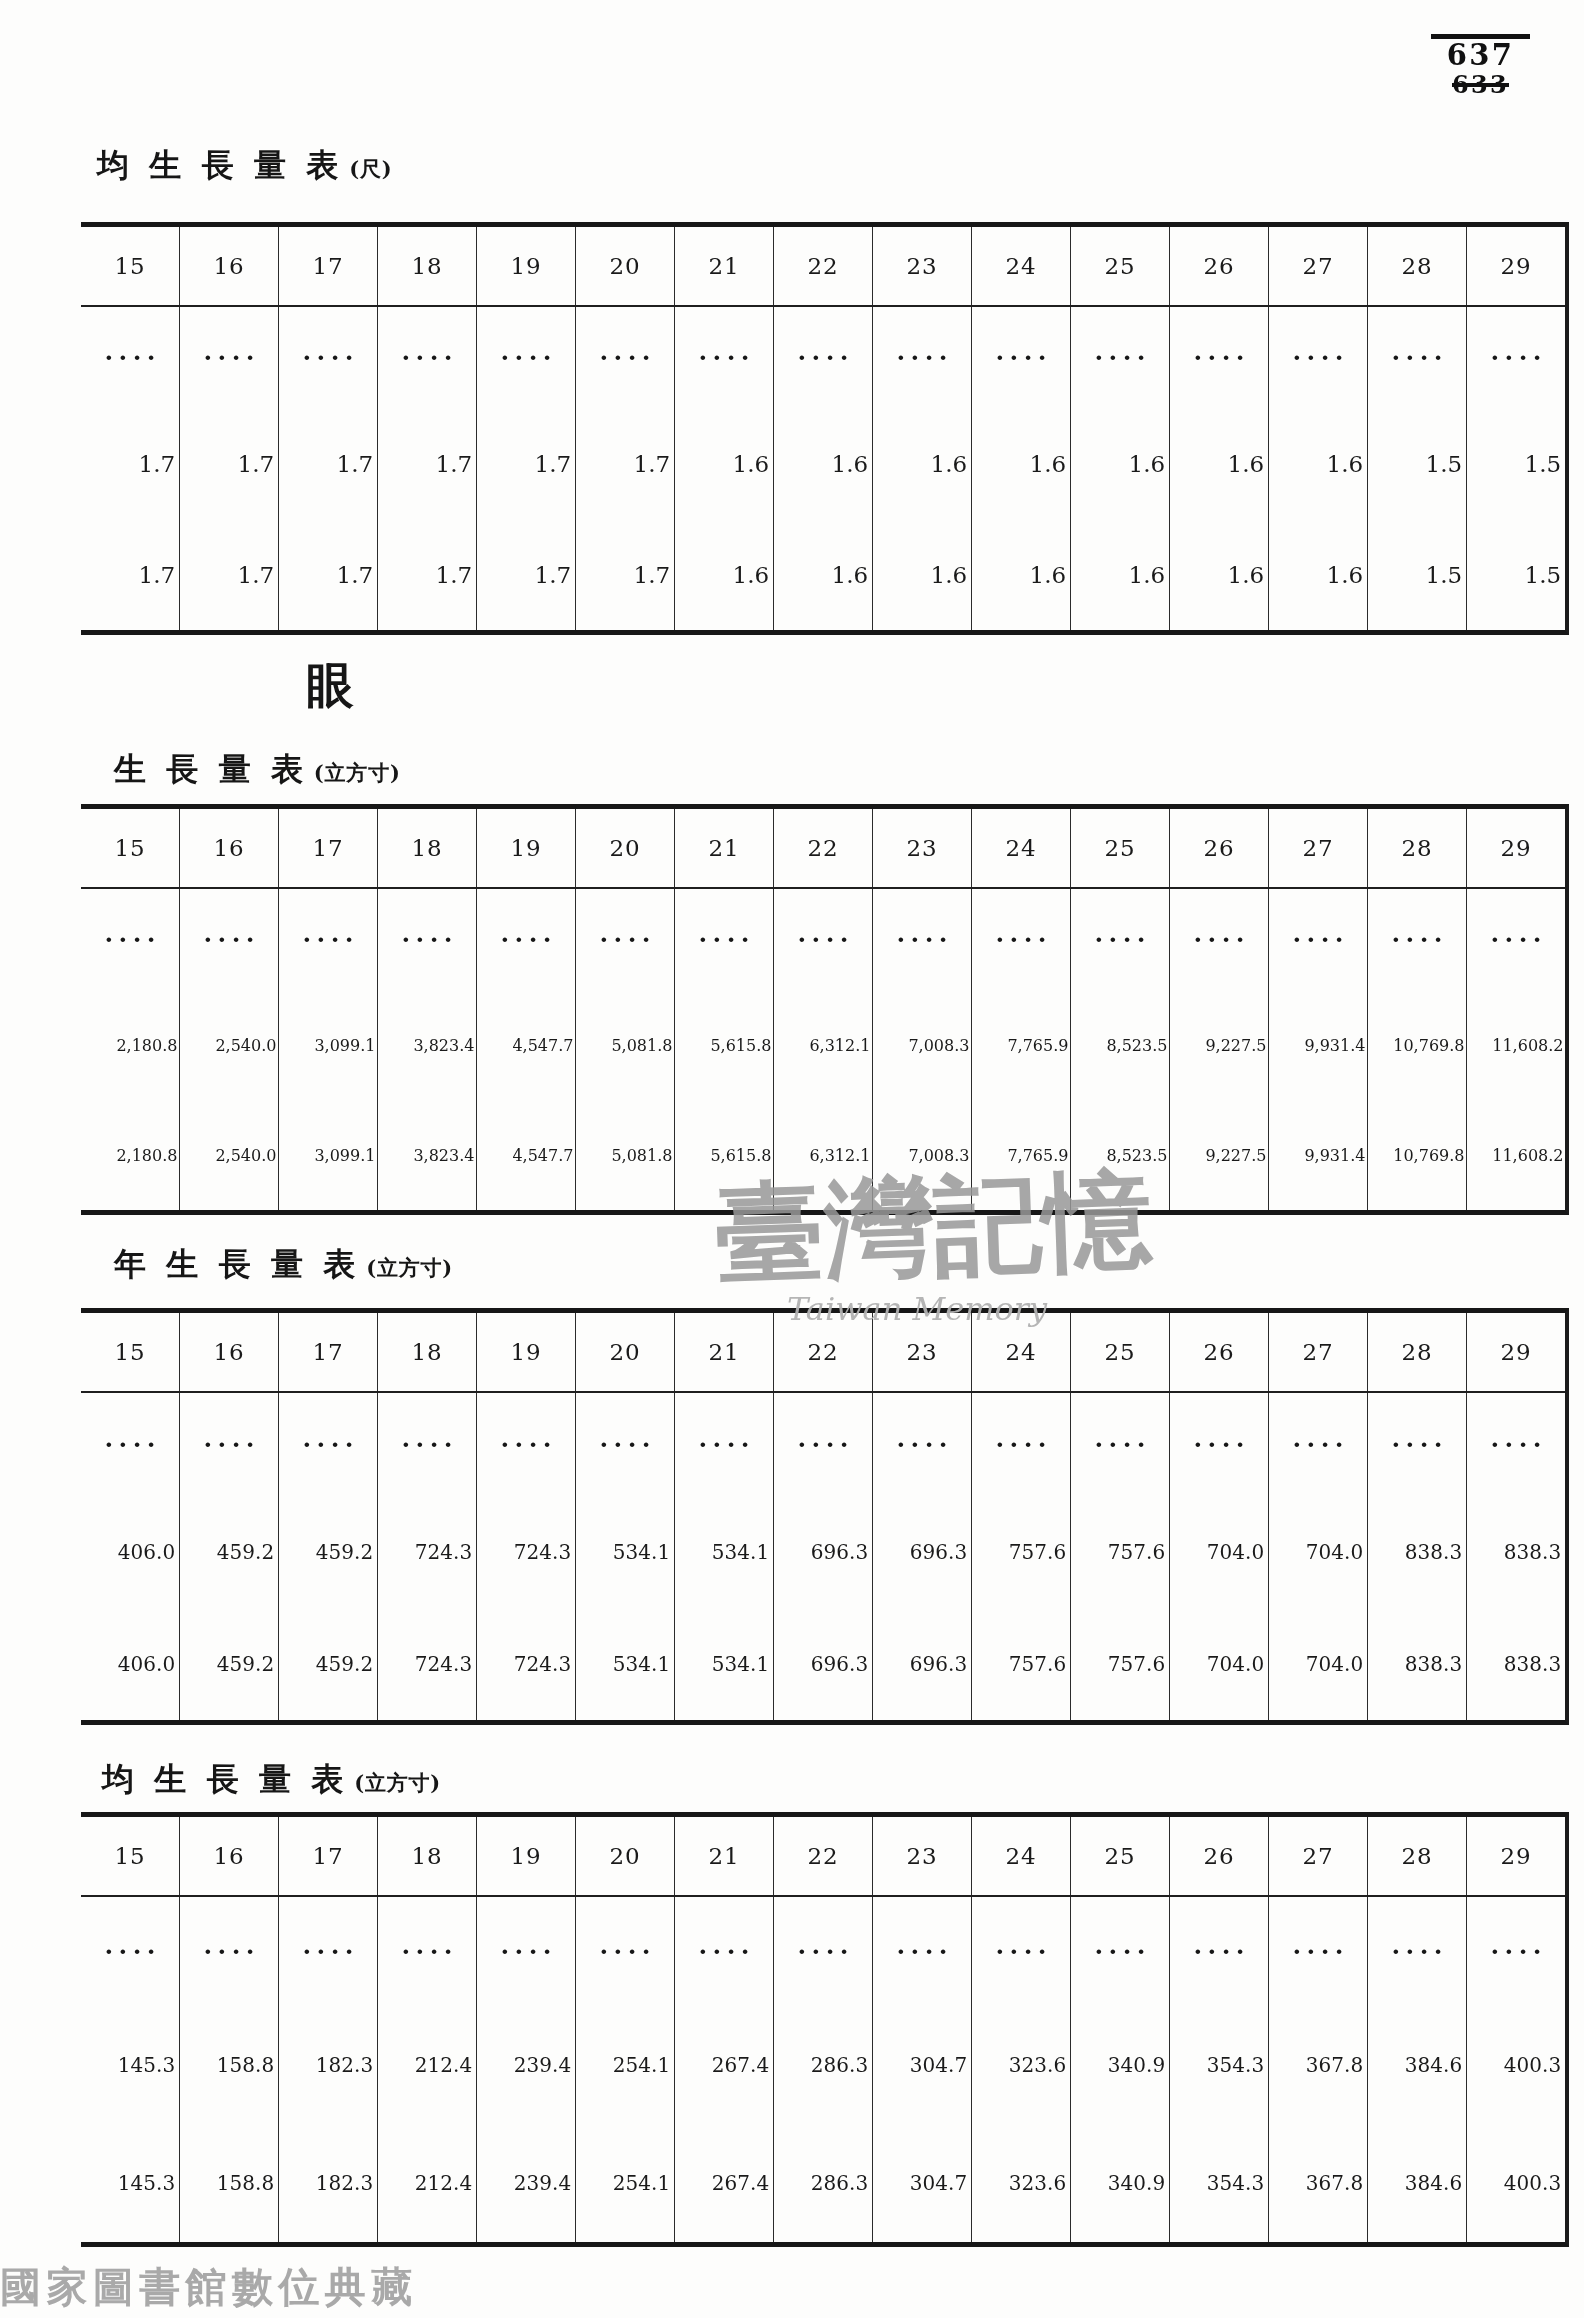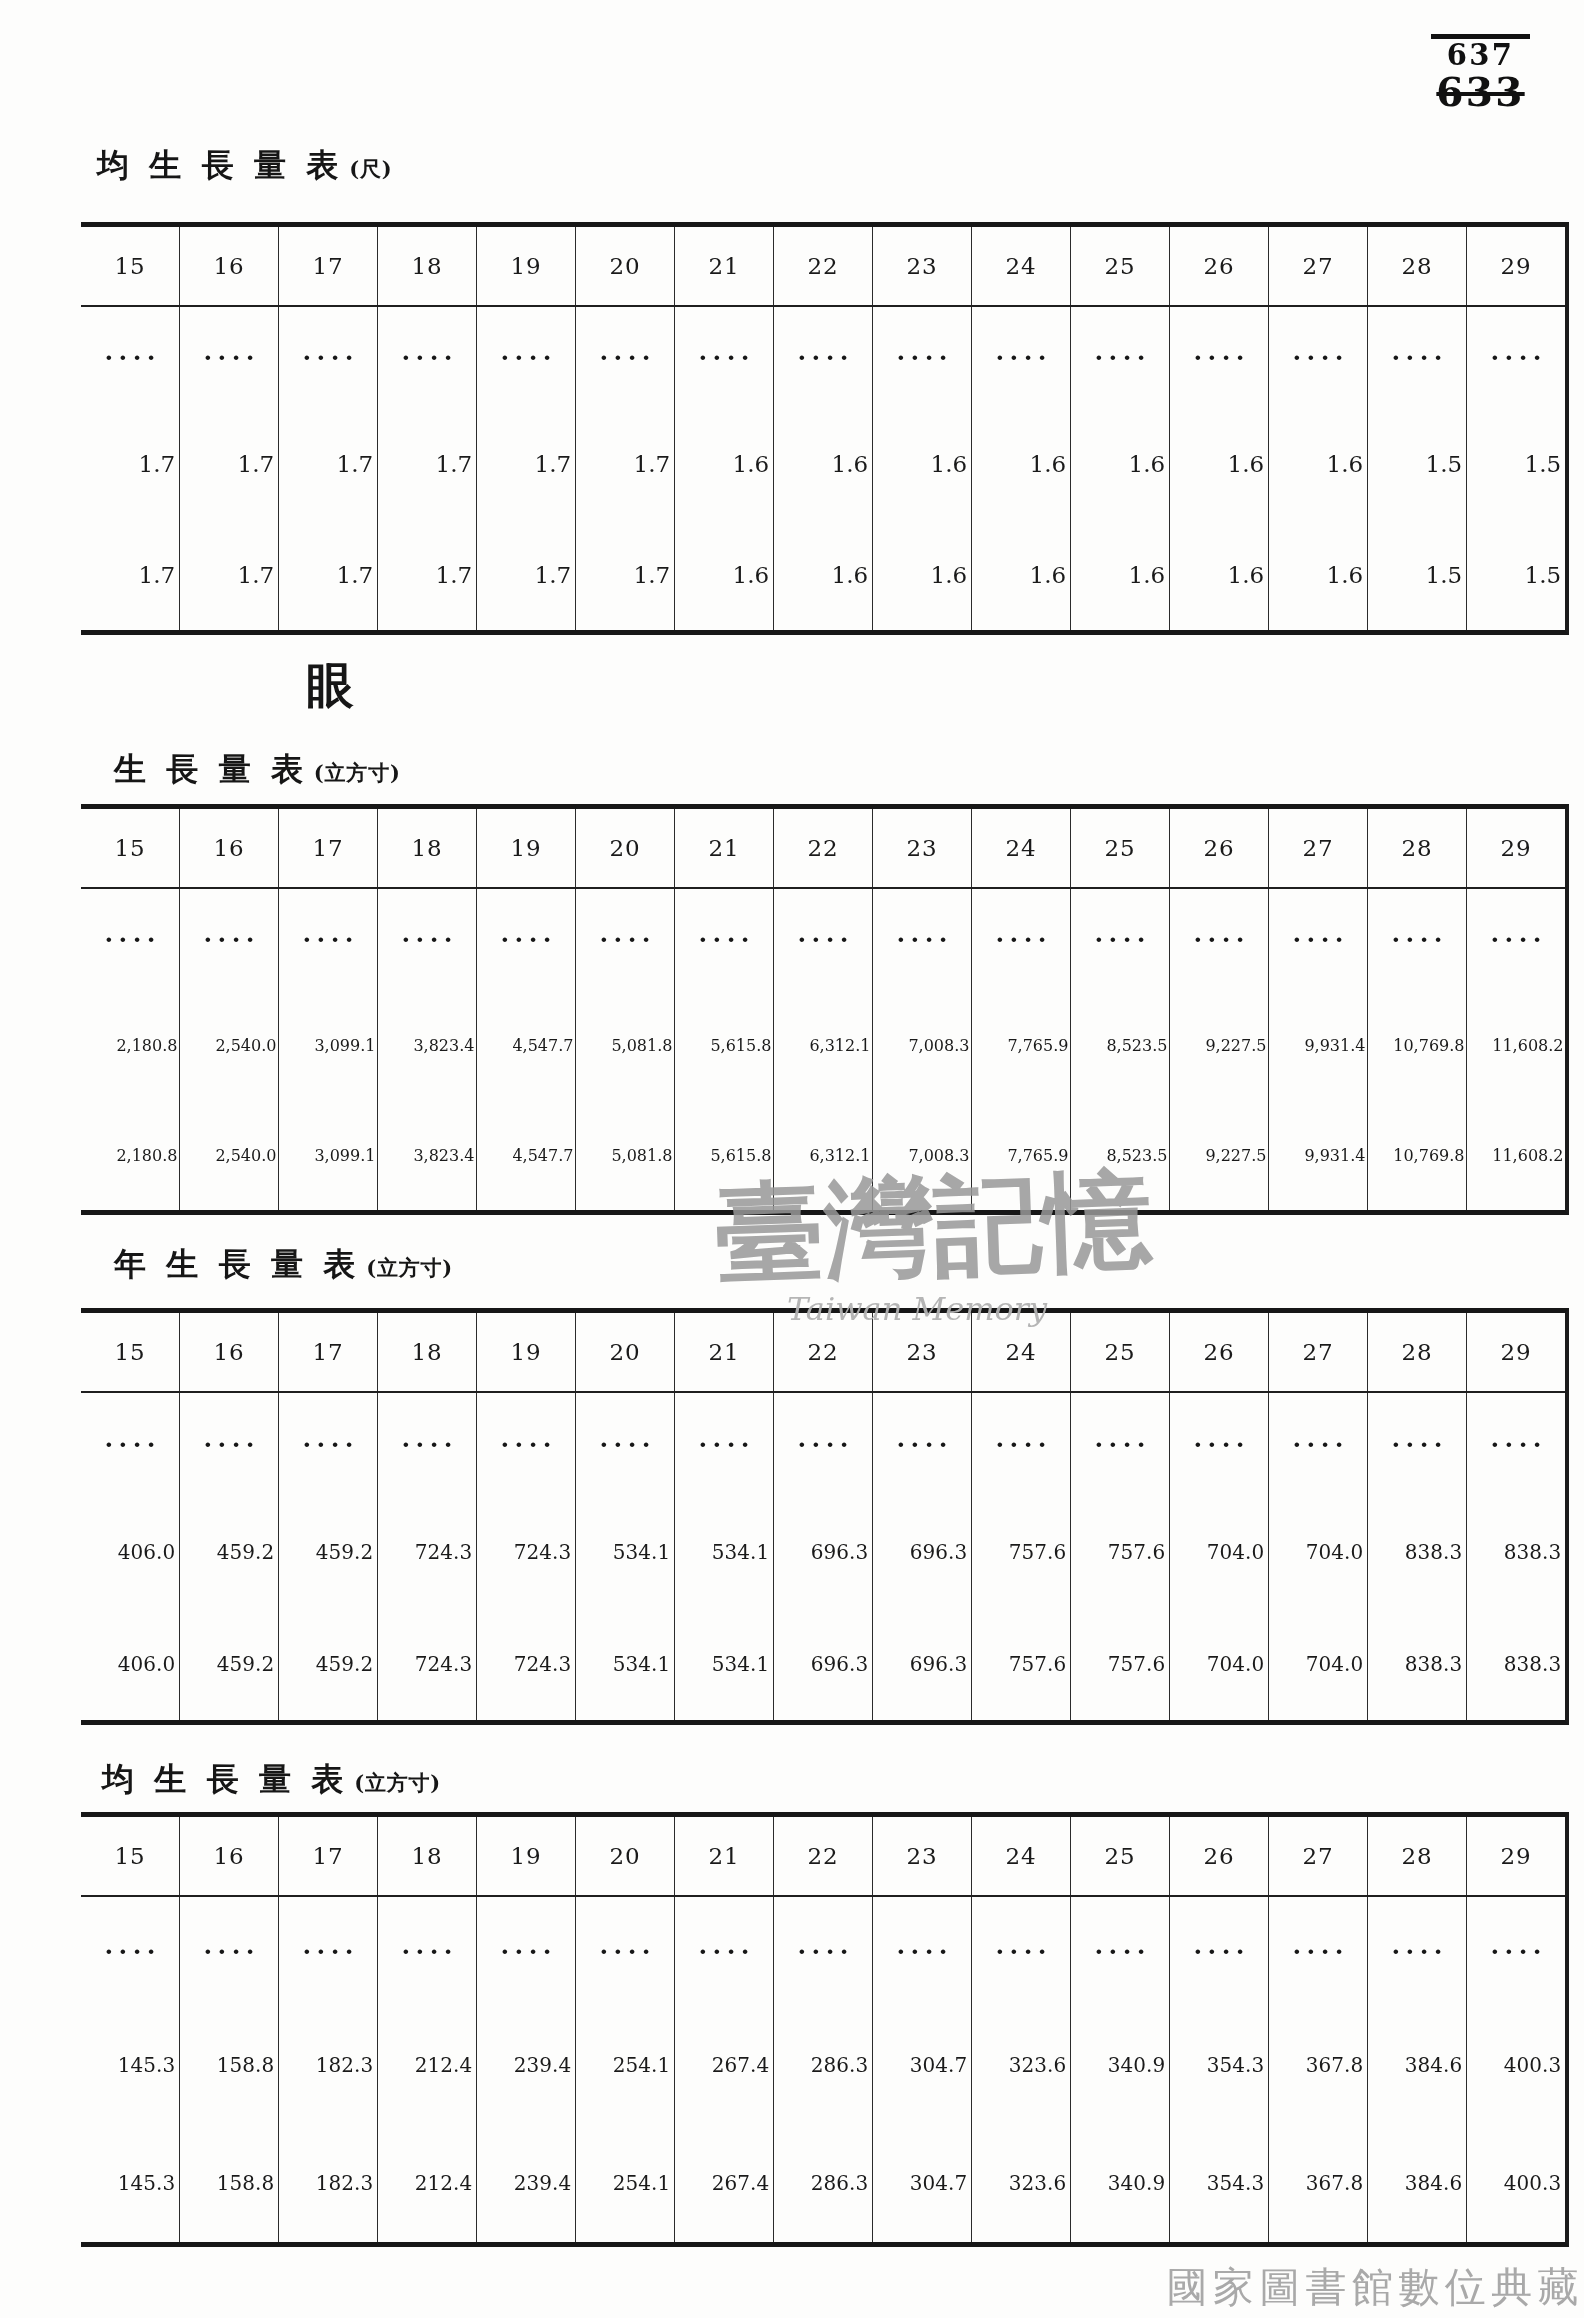--- a/index.html
+++ b/index.html
@@ -16,7 +16,7 @@
   
   .pagenum { position: absolute; left: 1431px; top: 34px; width: 99px; text-align: center; color: #111; }
   .pn-top { font-size: 29px; font-weight: 700; border-top: 5.4px solid #111; line-height: 1.15; letter-spacing: 2.3px; }
-  .pn-struck { font-size: 39px; font-weight: 700; text-decoration: line-through; text-decoration-thickness: 3.9px; line-height: 1.05; letter-spacing: 2.3px; }
+  .pn-struck { font-size: 24px; font-weight: 700; text-decoration: line-through; text-decoration-thickness: 3.9px; line-height: 1.05; letter-spacing: 2.3px; }
 
   
   .ttl { position: absolute; font-weight: 700; color: #161616; white-space: nowrap; }

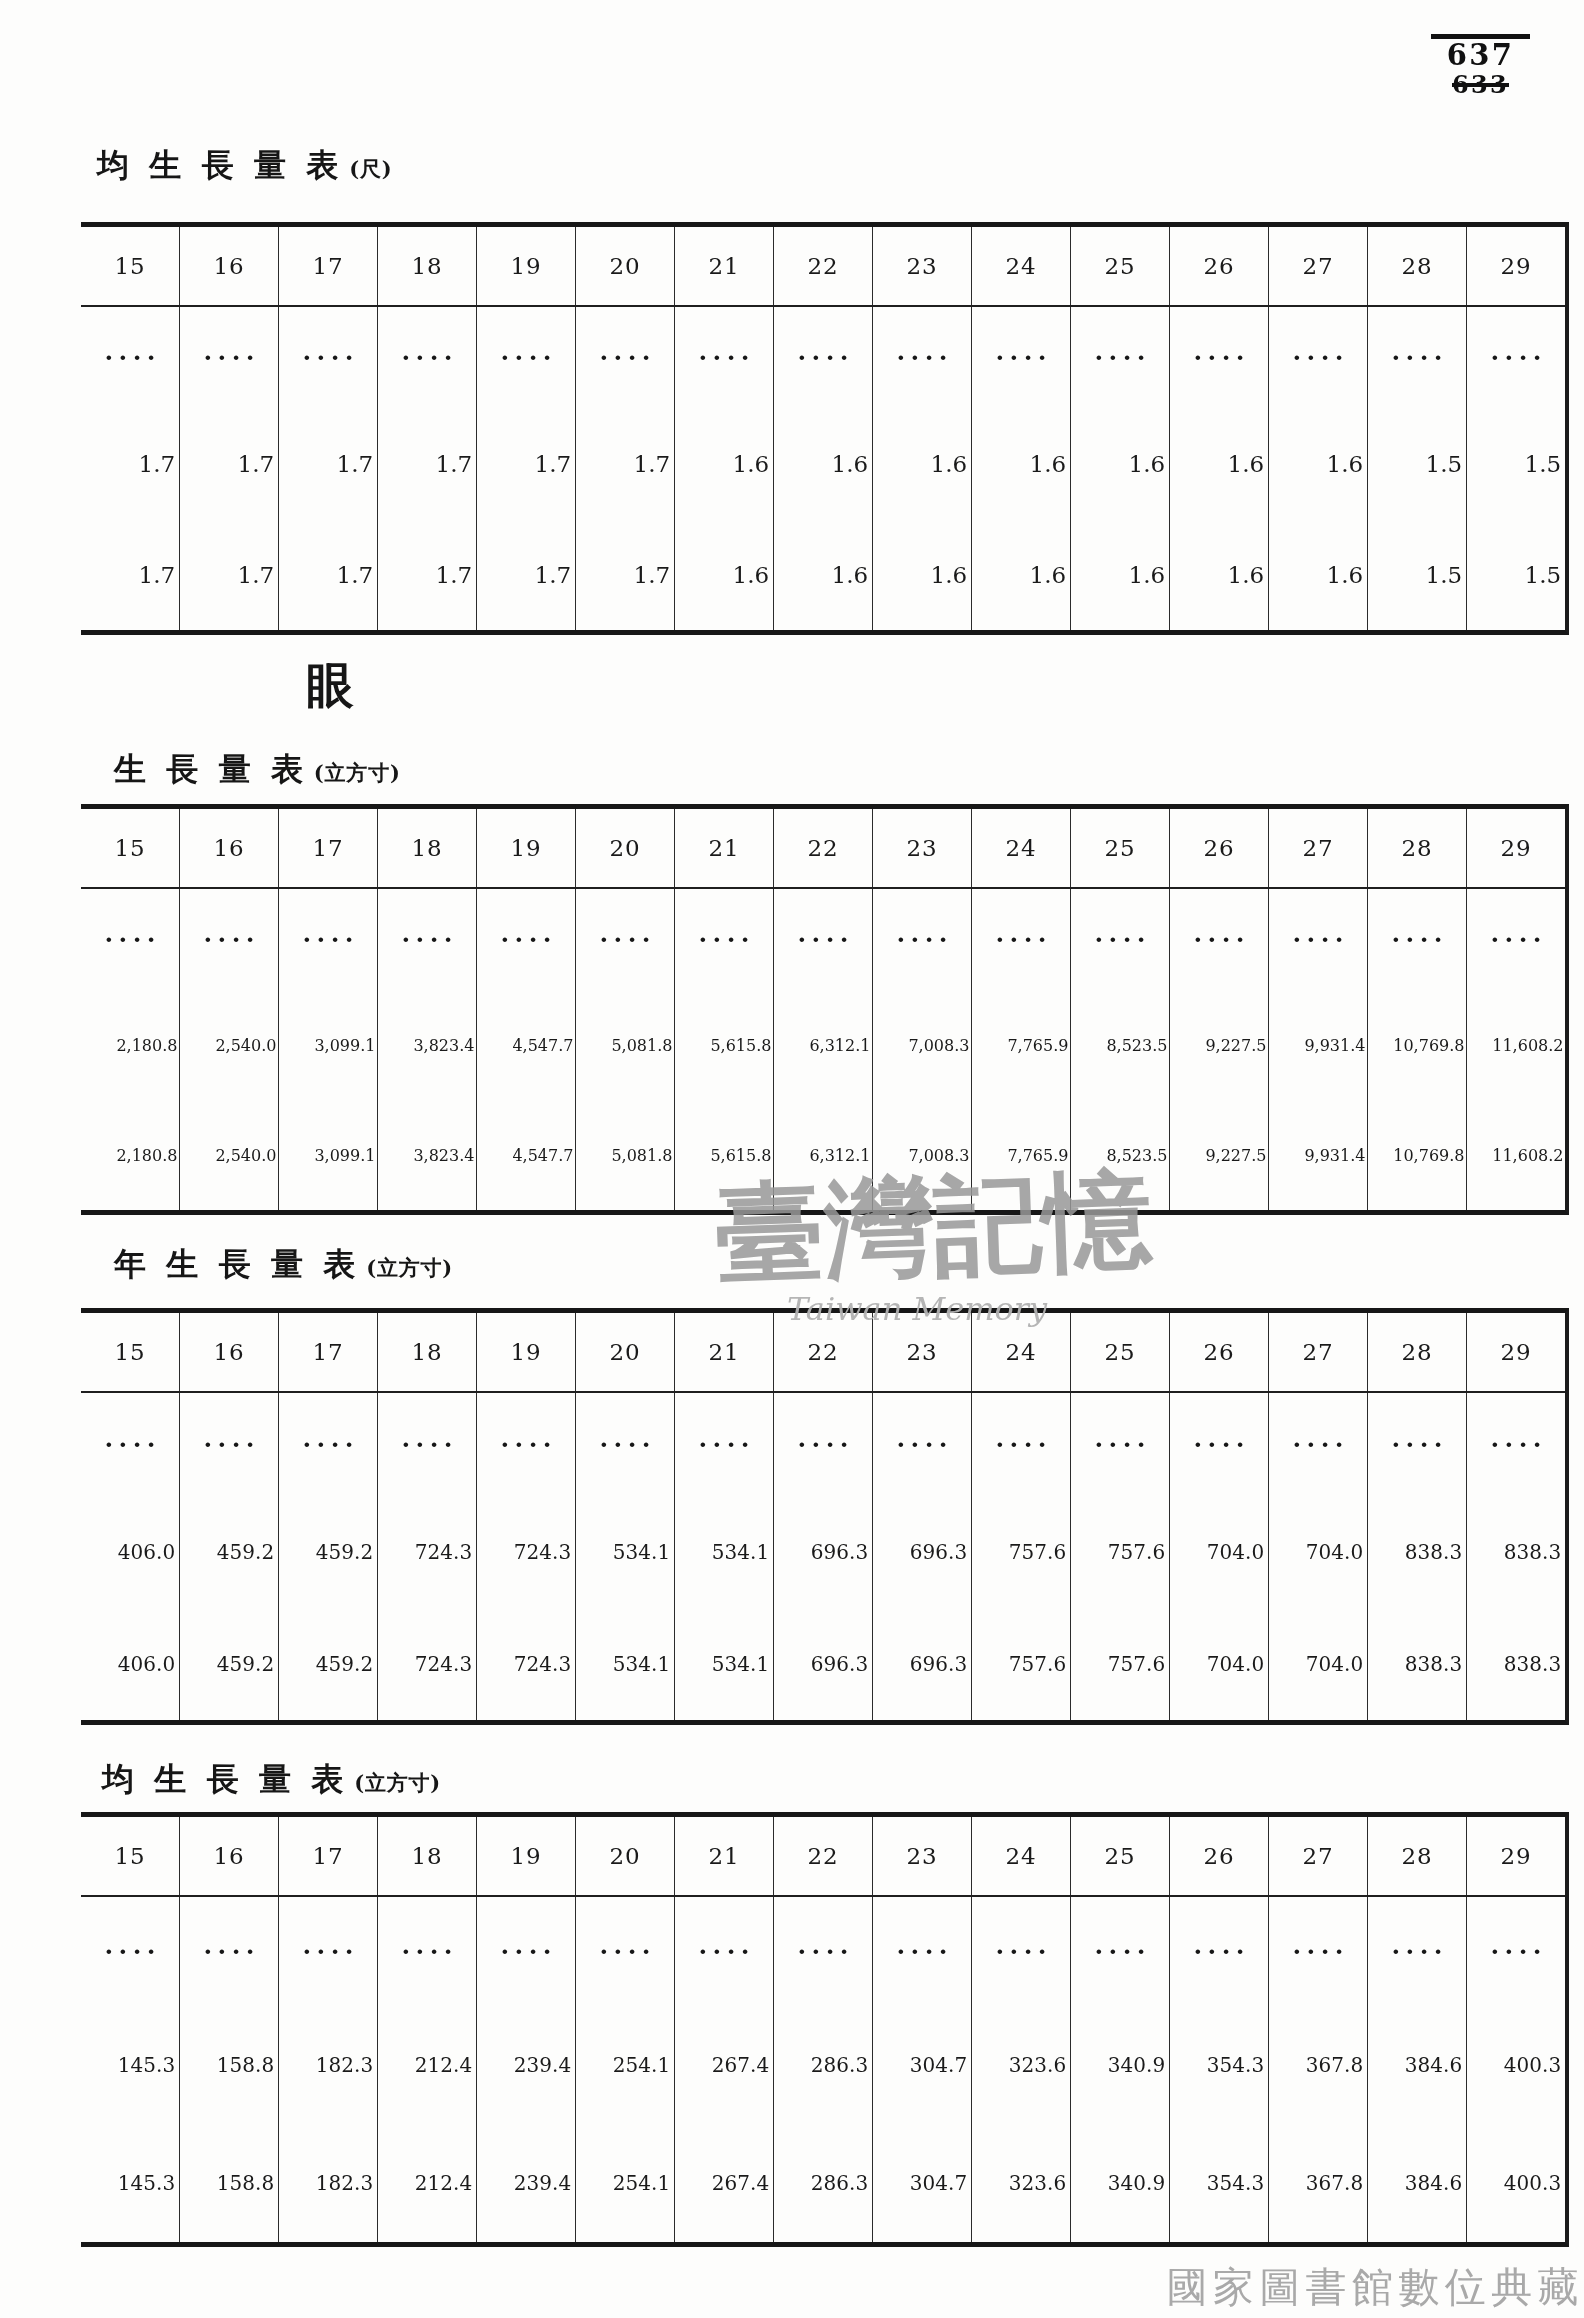--- a/index.html
+++ b/index.html
@@ -62,9 +62,9 @@
 
   
   .footer {
-    position: absolute; left: 0; right: 0; top: 2260px; text-align: right;
+    position: absolute; left: 0; right: 0; top: 2260px; text-align: left;
     font-family: "Liberation Sans", sans-serif;
-    font-size: 41px; font-weight: 400; letter-spacing: 5.4px; color: #a9a9a9;
+    font-size: 41px; font-weight: 700; letter-spacing: 5.4px; color: #a9a9a9;
   }
 </style>
 </head>

